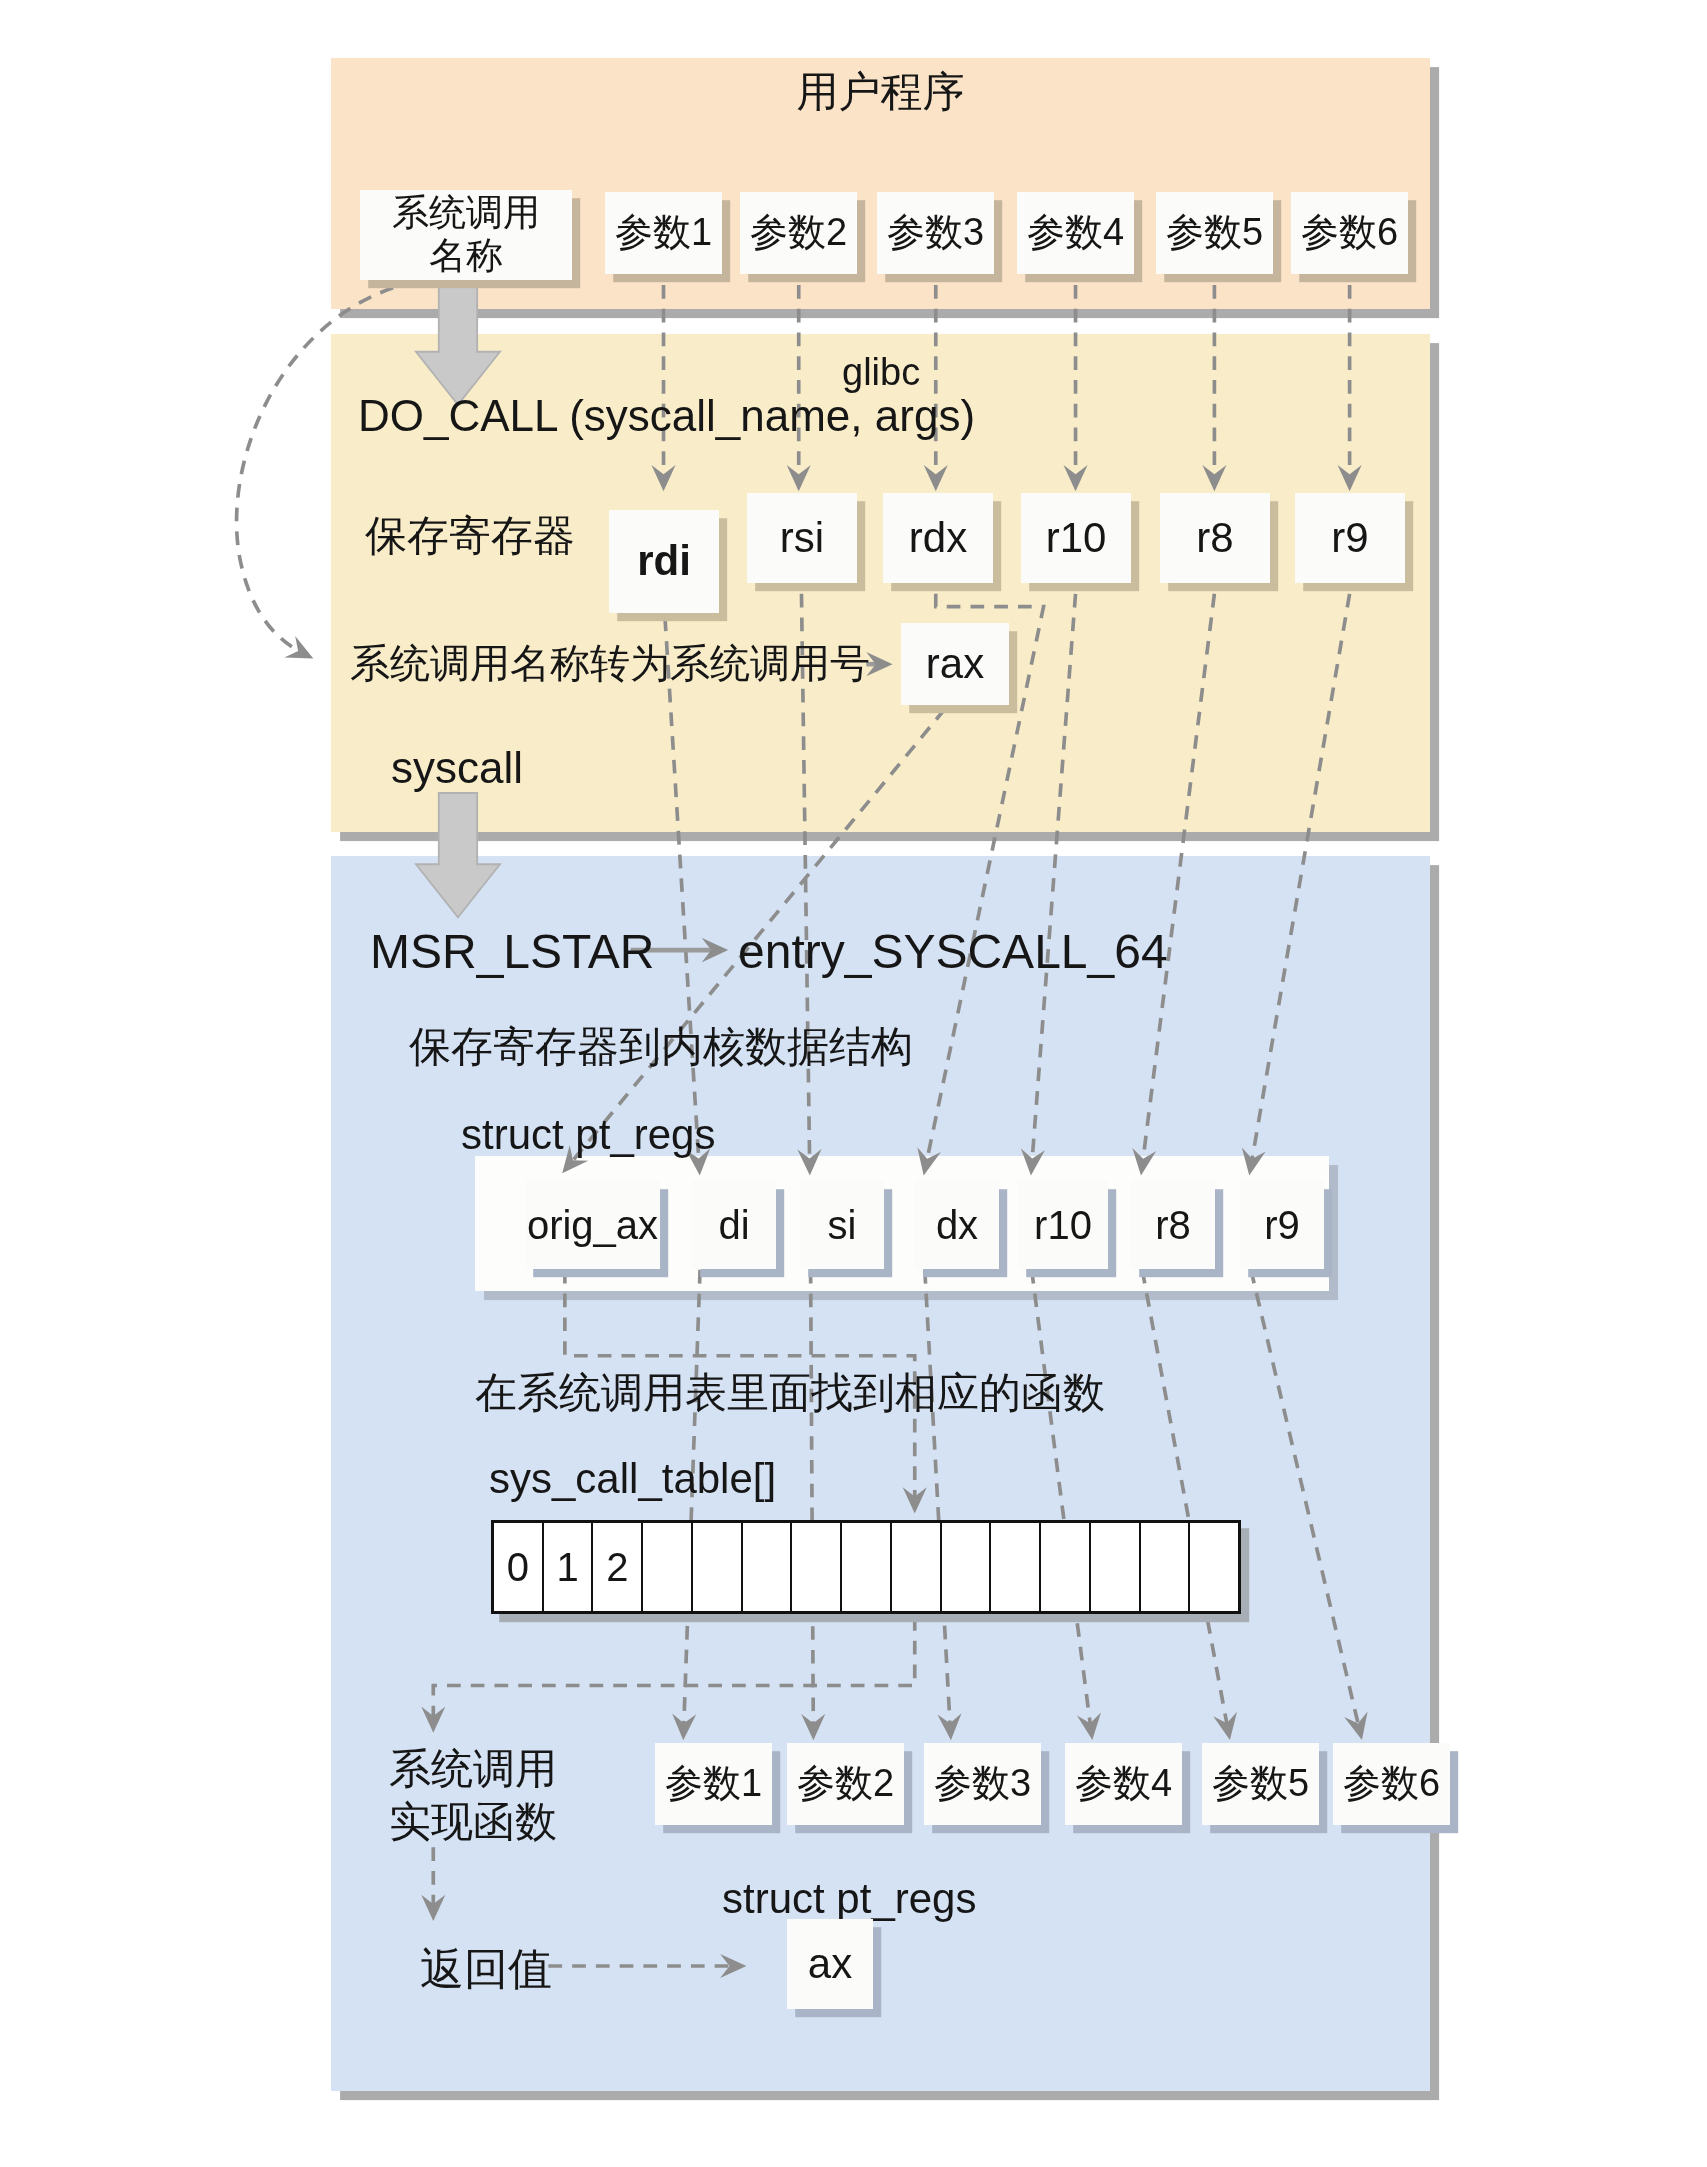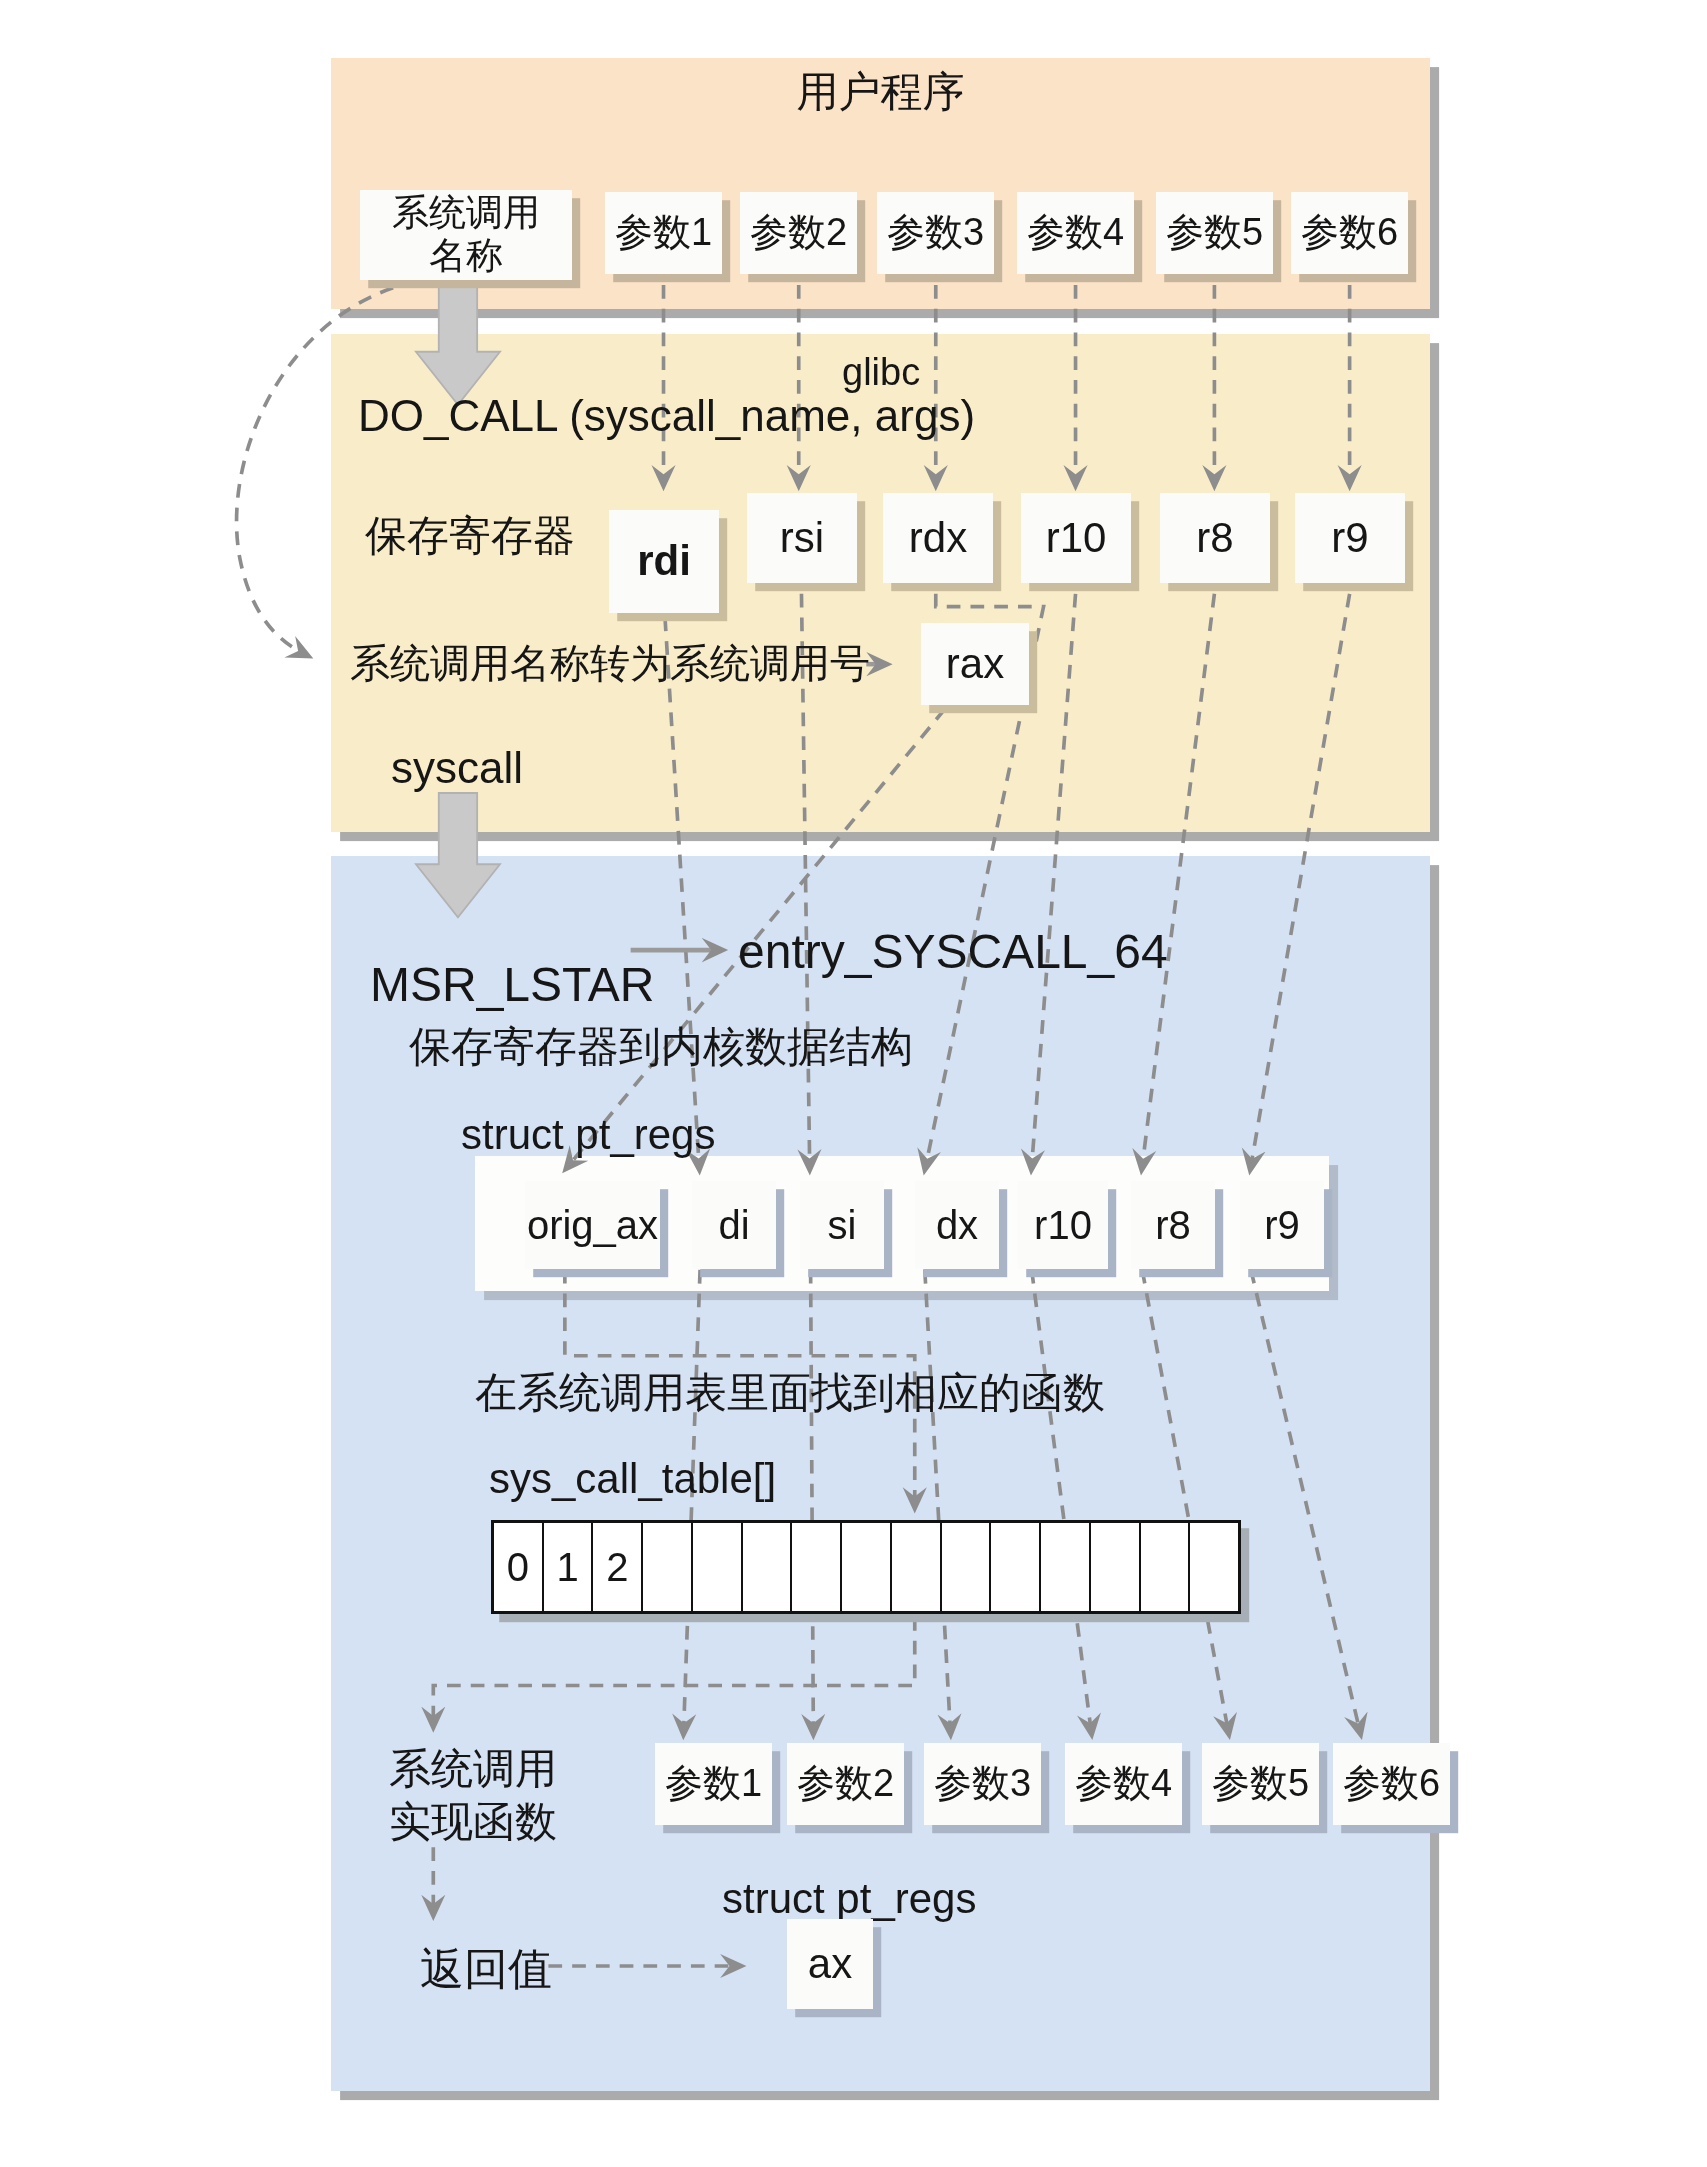--- a/index.html
+++ b/index.html
@@ -139,7 +139,7 @@
     </div>
 
   <div class="lbl f44" style="left:350px;top:641px;">系统调用名称转为系统调用号</div>
-  <div class="wbox sh-y f46" style="left:901px;top:623px;width:108px;height:82px;margin-left:20px;">
+  <div class="wbox sh-y f46" style="left:901px;top:623px;width:108px;height:82px;">
       <span>rax</span>
     </div>
   <div class="lbl f48" style="left:391px;top:743px;">syscall</div>

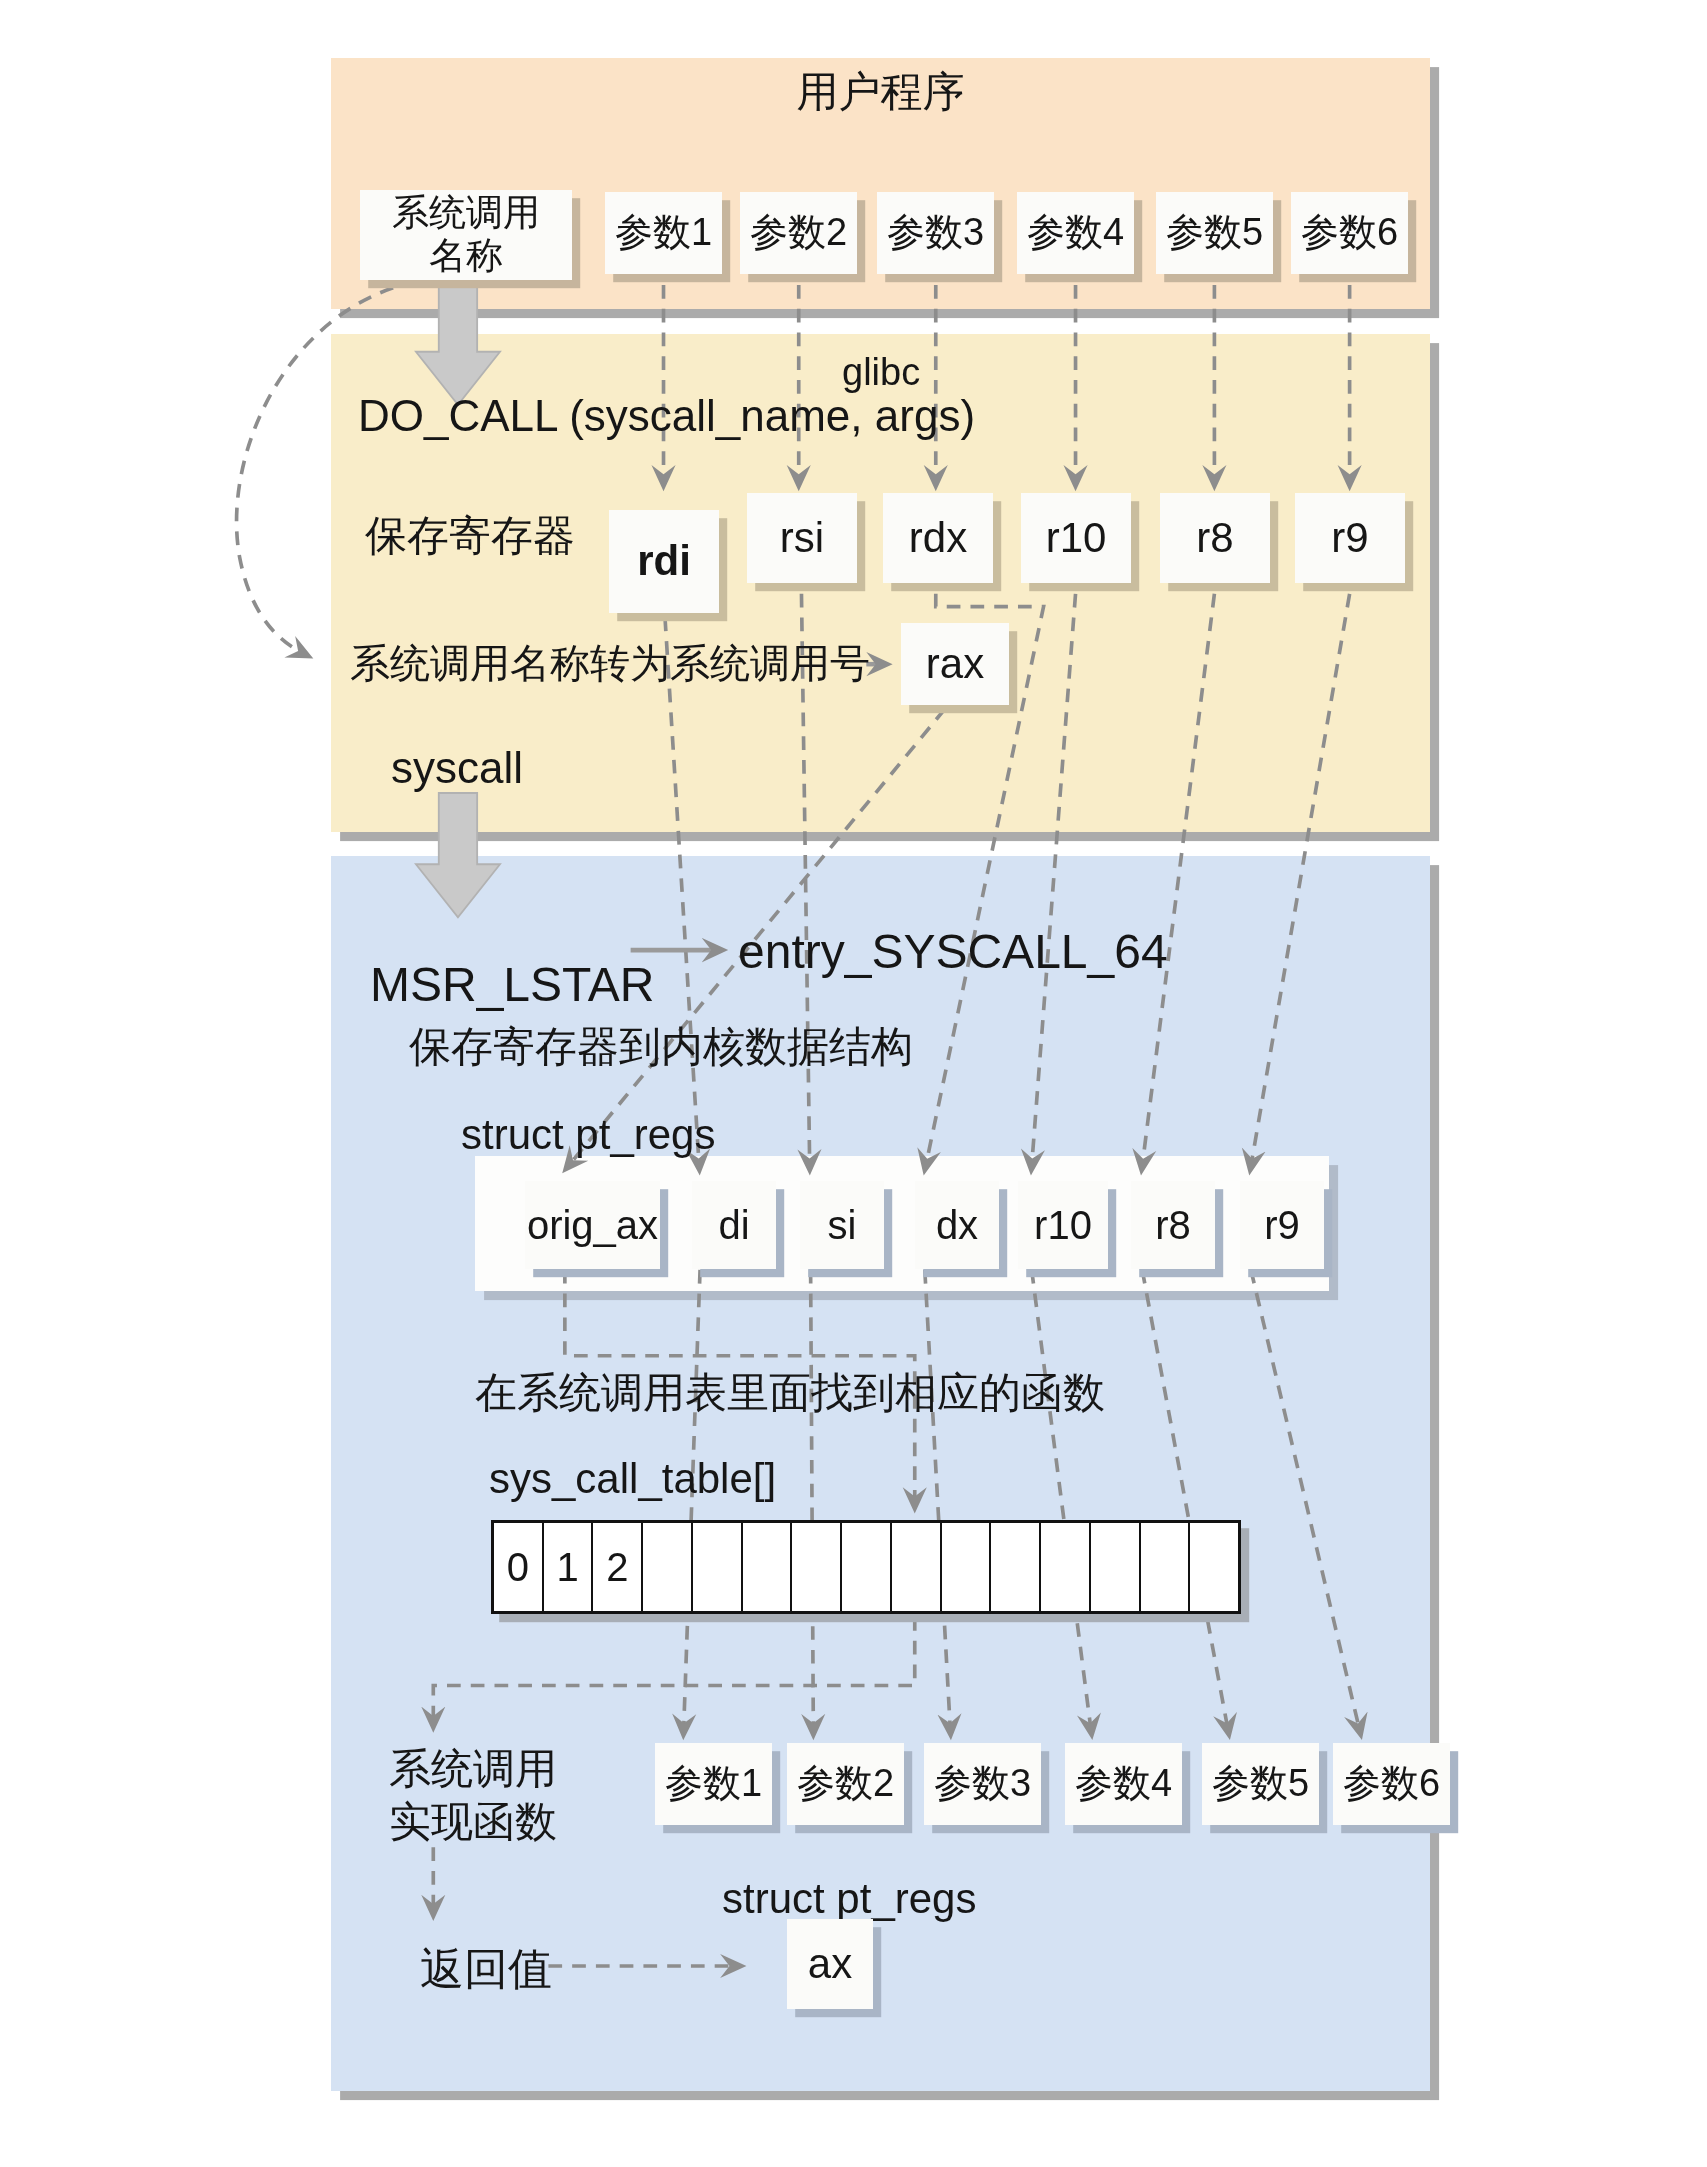--- a/index.html
+++ b/index.html
@@ -144,7 +144,7 @@
     </div>
   <div class="lbl f48" style="left:391px;top:743px;">syscall</div>
 
-  <div class="lbl f52" style="left:370px;top:925px;margin-top:33px;">MSR_LSTAR</div>
+  <div class="lbl f52" style="left:370px;top:925px;">MSR_LSTAR</div>
   <div class="lbl f52" style="left:738px;top:925px;">entry_SYSCALL_64</div>
   <div class="lbl f46" style="left:409px;top:1023px;">保存寄存器到内核数据结构</div>
   <div class="lbl f46" style="left:461px;top:1111px;">struct pt_regs</div>

